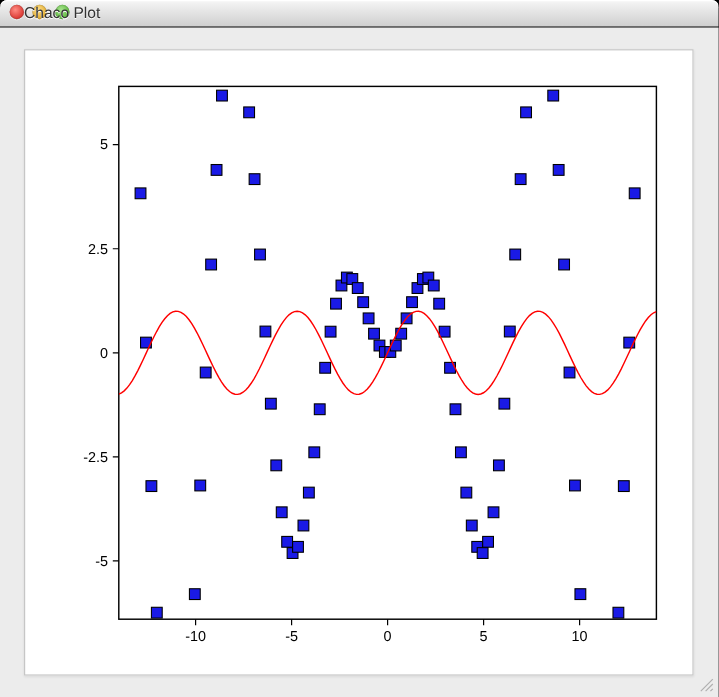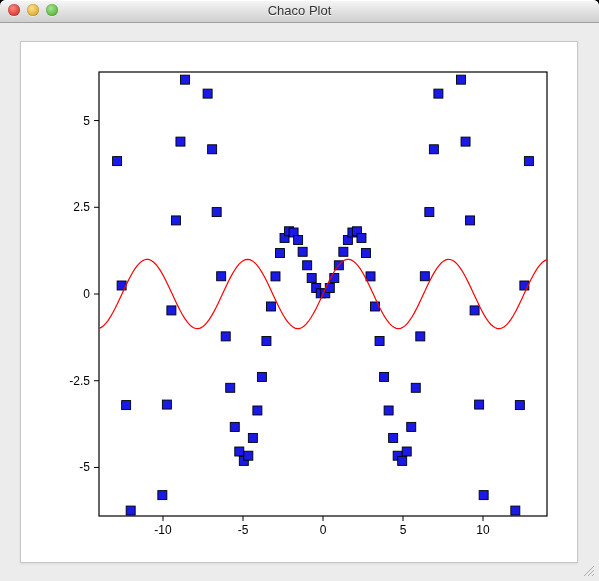--- a/index.html
+++ b/index.html
@@ -45,11 +45,11 @@
     position: absolute;
     left: 0; right: 0;
     top: 3px;
-    text-align: center;
     font-size: 13px;
     color: #333;
     text-shadow: 0 1px 0 #fff;
     pointer-events: none;
+    padding-left: 20px;
   }
   .content {
     position: absolute;

